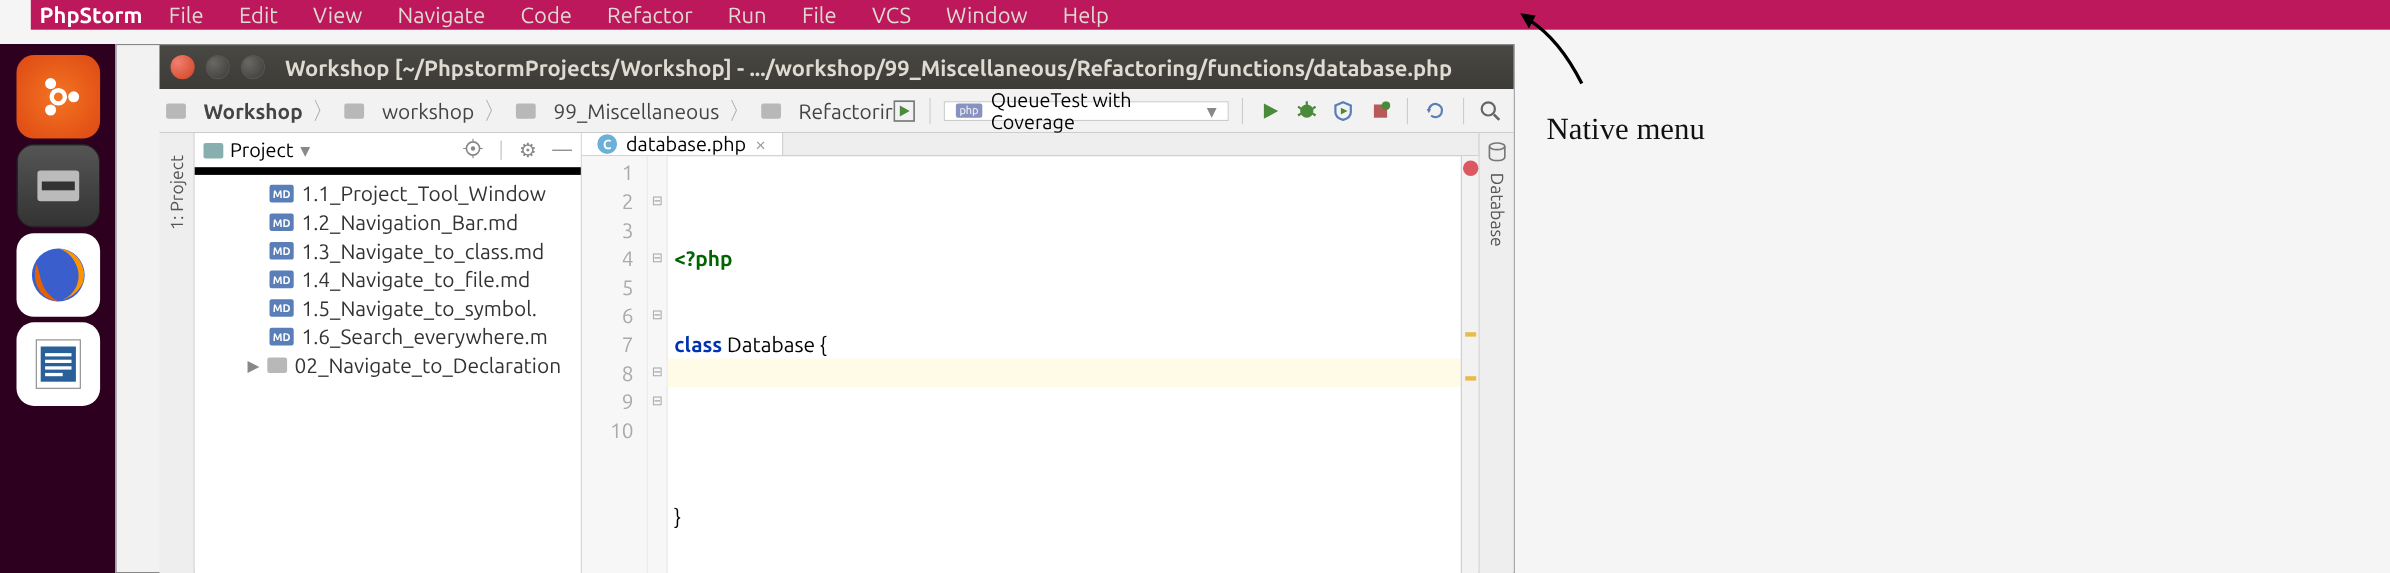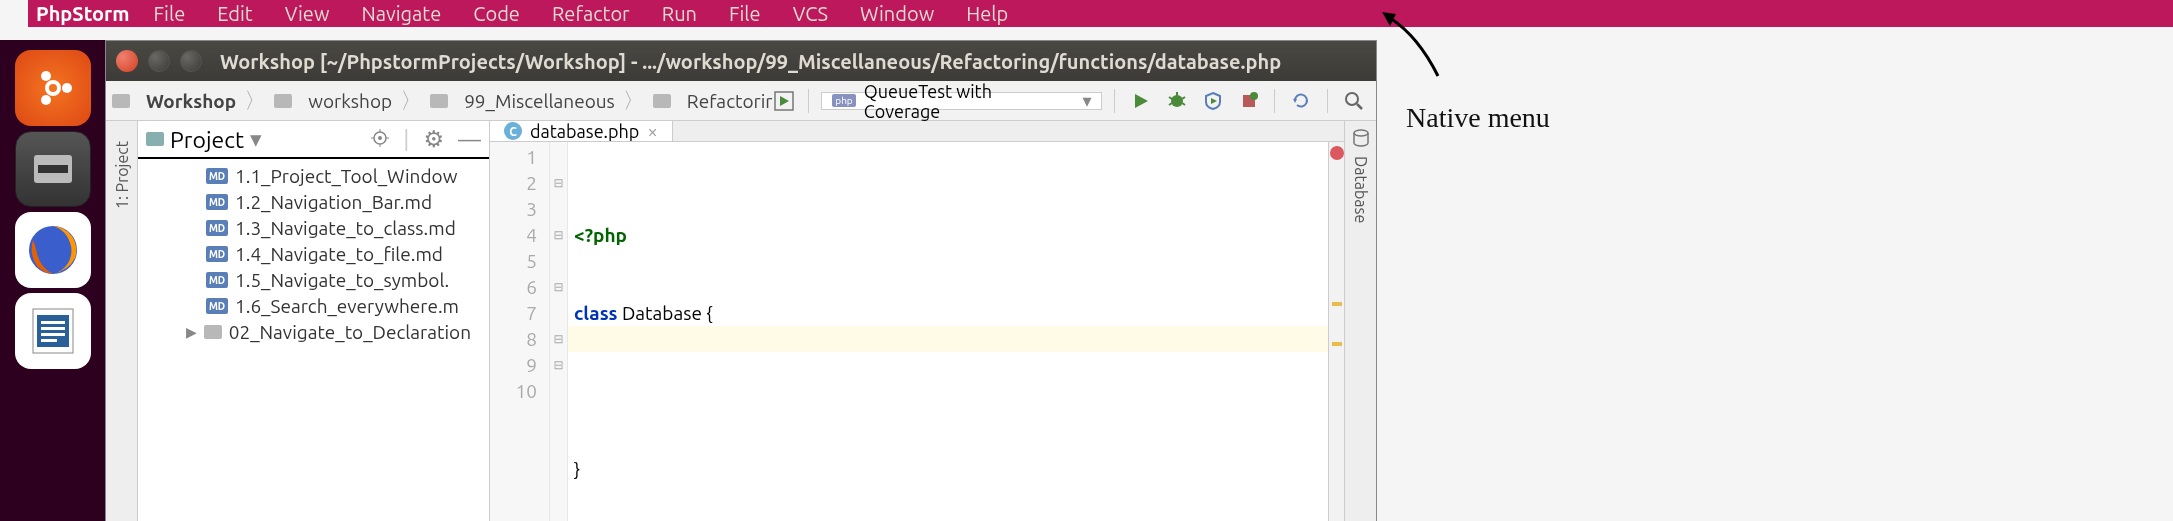--- a/index.html
+++ b/index.html
@@ -19,7 +19,7 @@
     .menu-item { padding: 0 16px; cursor: pointer; }
     
     
-    .window { position: absolute; left: 105px; top: 40px; width: 1272px; height: 481px; background: #f2f2f2; border: 1px solid #888; }
+    .window { position: absolute; left: 105px; top: 40px; width: 1272px; height: 481px; background: #f2f2f2; border: 1px solid #888; padding-left: 39px; }
     .titlebar { height: 40px; background: linear-gradient(180deg, #4a4843 0%, #3c3b37 100%); display: flex; align-items: center; padding: 0 10px; color: #dfdbd2; font-size: 20px; }
     .window-controls { display: flex; gap: 10px; margin-right: 18px; }
     .win-btn { width: 22px; height: 22px; border-radius: 50%; }

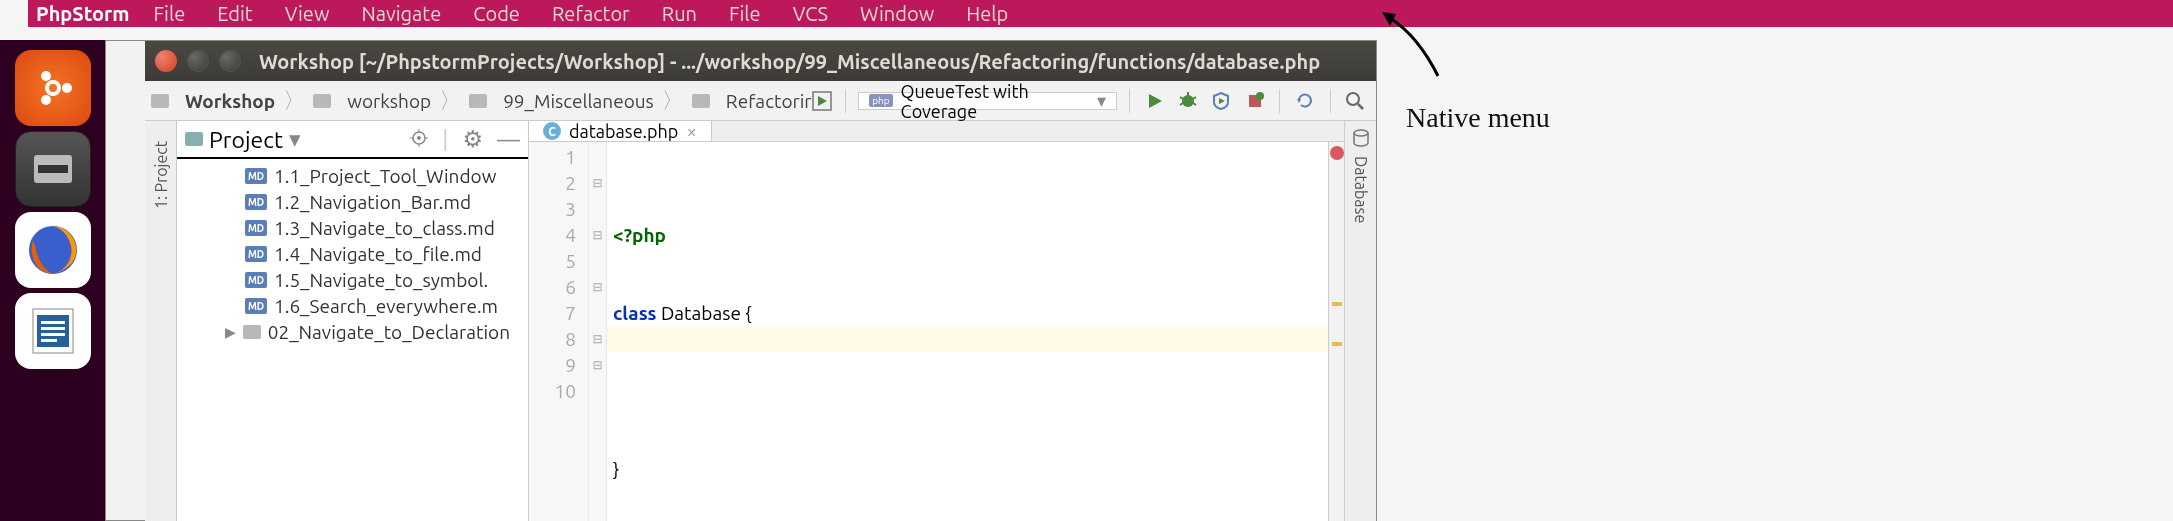--- a/index.html
+++ b/index.html
@@ -48,7 +48,7 @@
     .vert-label { writing-mode: vertical-rl; transform: rotate(180deg); font-size: 16px; color: #555; cursor: pointer; }
     
     .project-panel { width: 352px; background: #fff; border-right: 1px solid #ccc; display: flex; flex-direction: column; }
-    .panel-header { height: 38px; border-bottom: 2px solid #000000; display: flex; align-items: center; padding: 0 8px; font-size: 23px; gap: 24px; }
+    .panel-header { height: 38px; border-bottom: 7px solid #000000; display: flex; align-items: center; padding: 0 8px; font-size: 18px; gap: 24px; }
     .panel-title { display: flex; align-items: center; gap: 6px; }
     .panel-icons { margin-left: auto; display: flex; gap: 14px; color: #888; }
     .tree { flex: 1; overflow: hidden; font-size: 19px; padding-top: 4px; }

